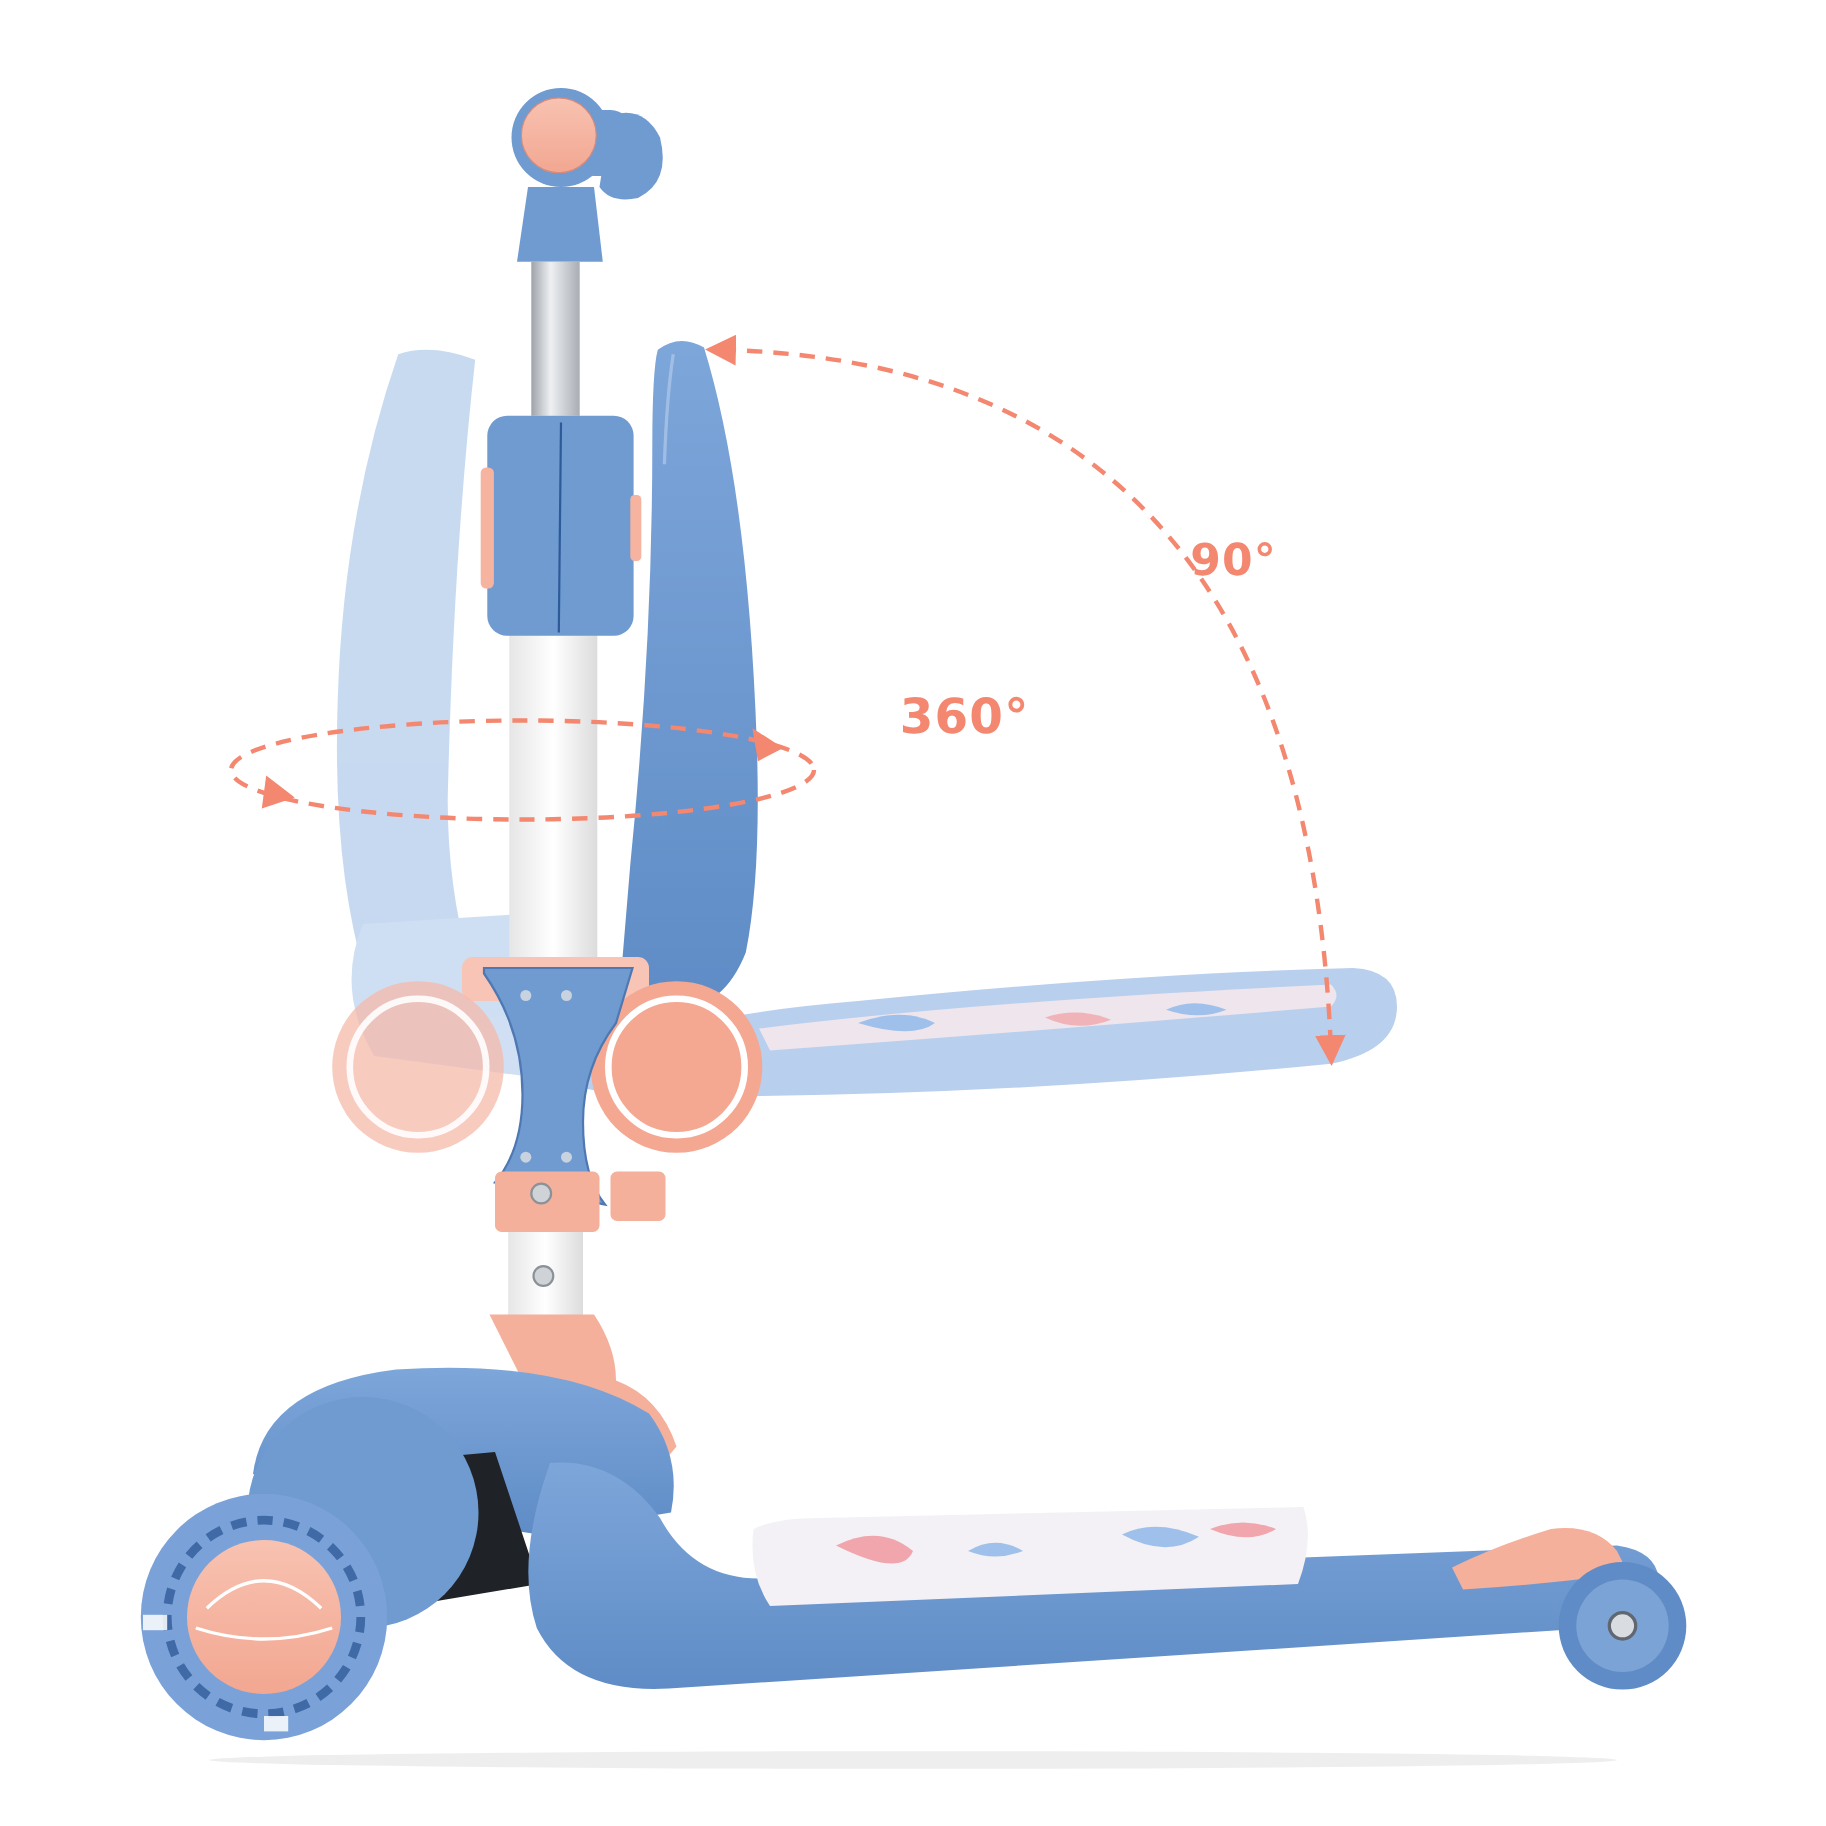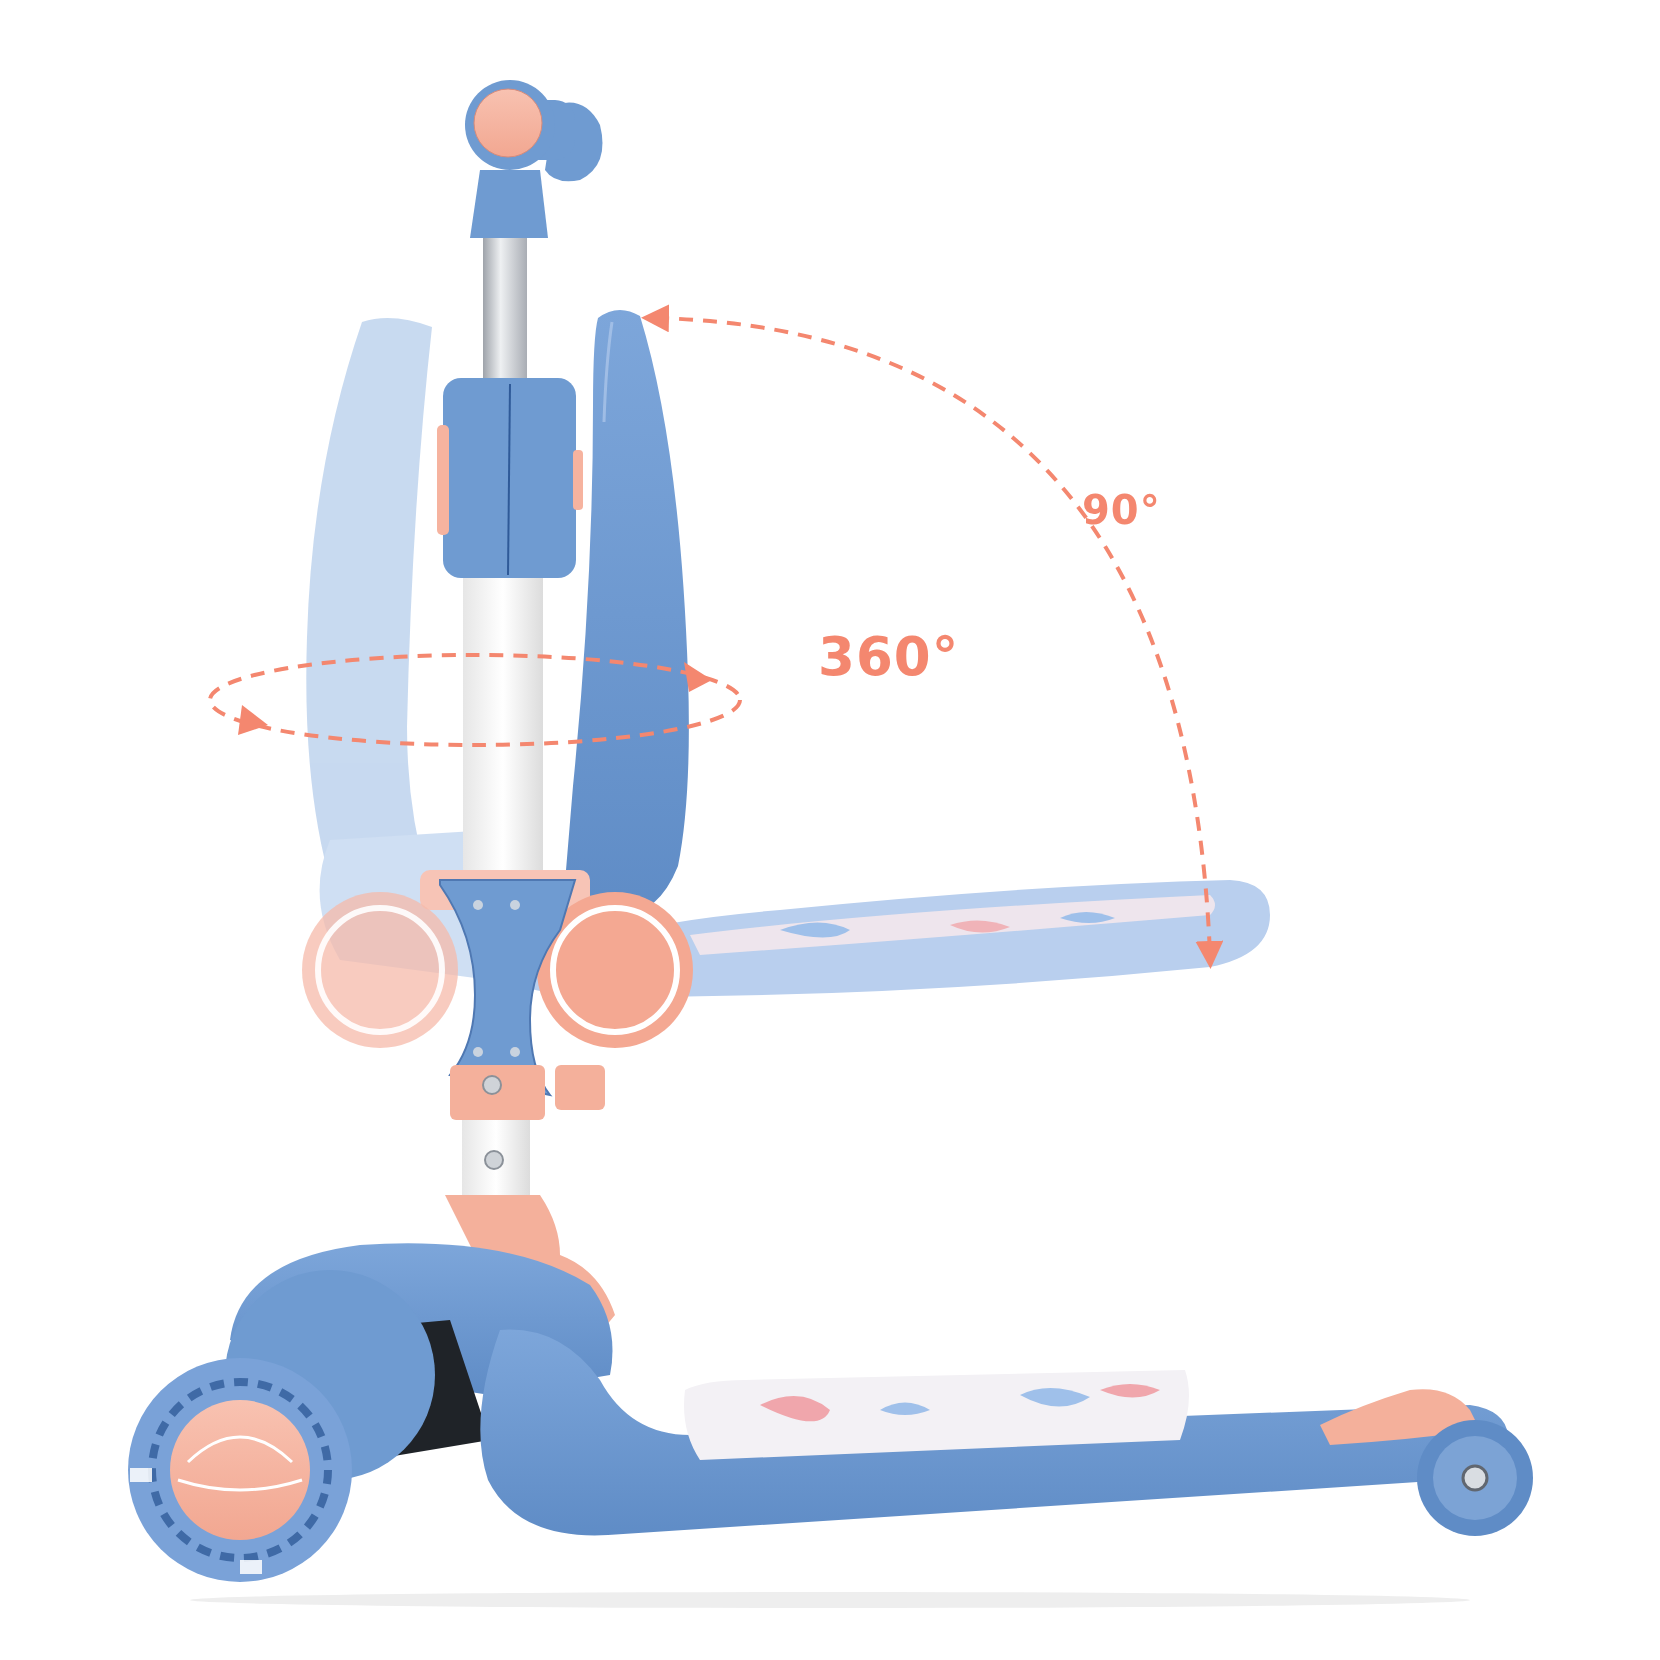--- a/index.html
+++ b/index.html
@@ -14,7 +14,7 @@
       line-height: 1;
     }
     #label-90 { left: 1082px; top: 490px; font-size: 40px; }
-    #label-360 { left: 818px; top: 630px; font-size: 53px; }
+    #label-360 { left: 818px; top: 630px; font-size: 44px; }
   </style>
 </head>
 <body>

